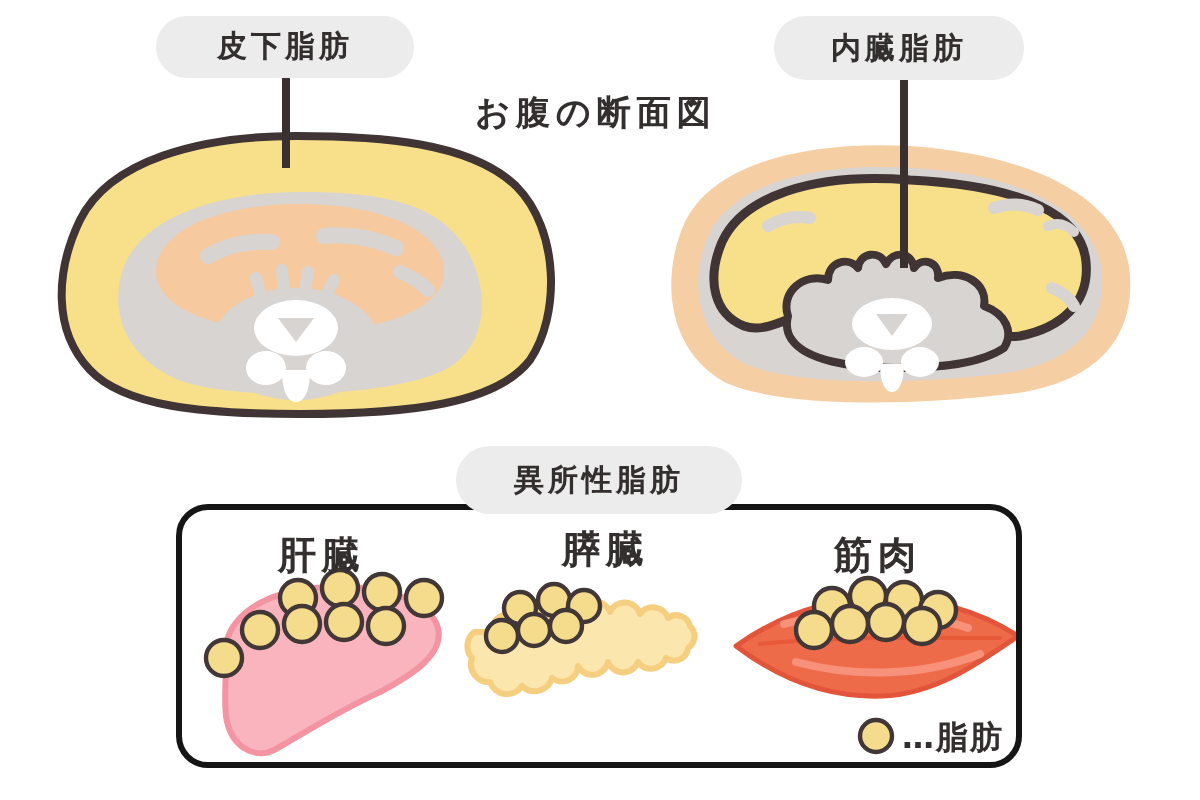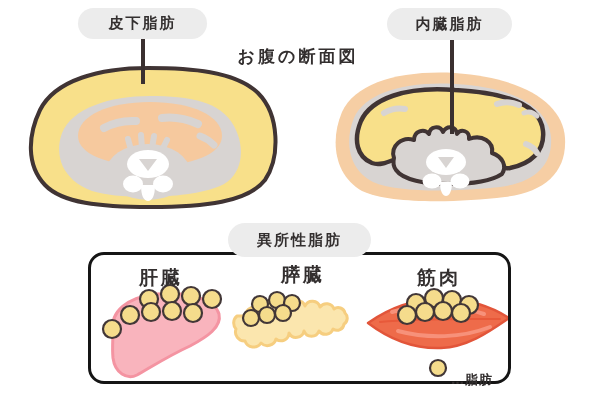--- a/index.html
+++ b/index.html
@@ -26,7 +26,7 @@
     font-size:19px;letter-spacing:3px;color:#332f2f;
   }
   .legend-text{
-    position:absolute;left:360px;top:116px;font-weight:bold;font-size:13px;
+    position:absolute;left:360px;top:104px;font-weight:bold;font-size:16px;
     letter-spacing:1px;color:#332f2f;
   }
   .fat-dot{fill:#f5dc8c;stroke:#423737;stroke-width:2.2;}

